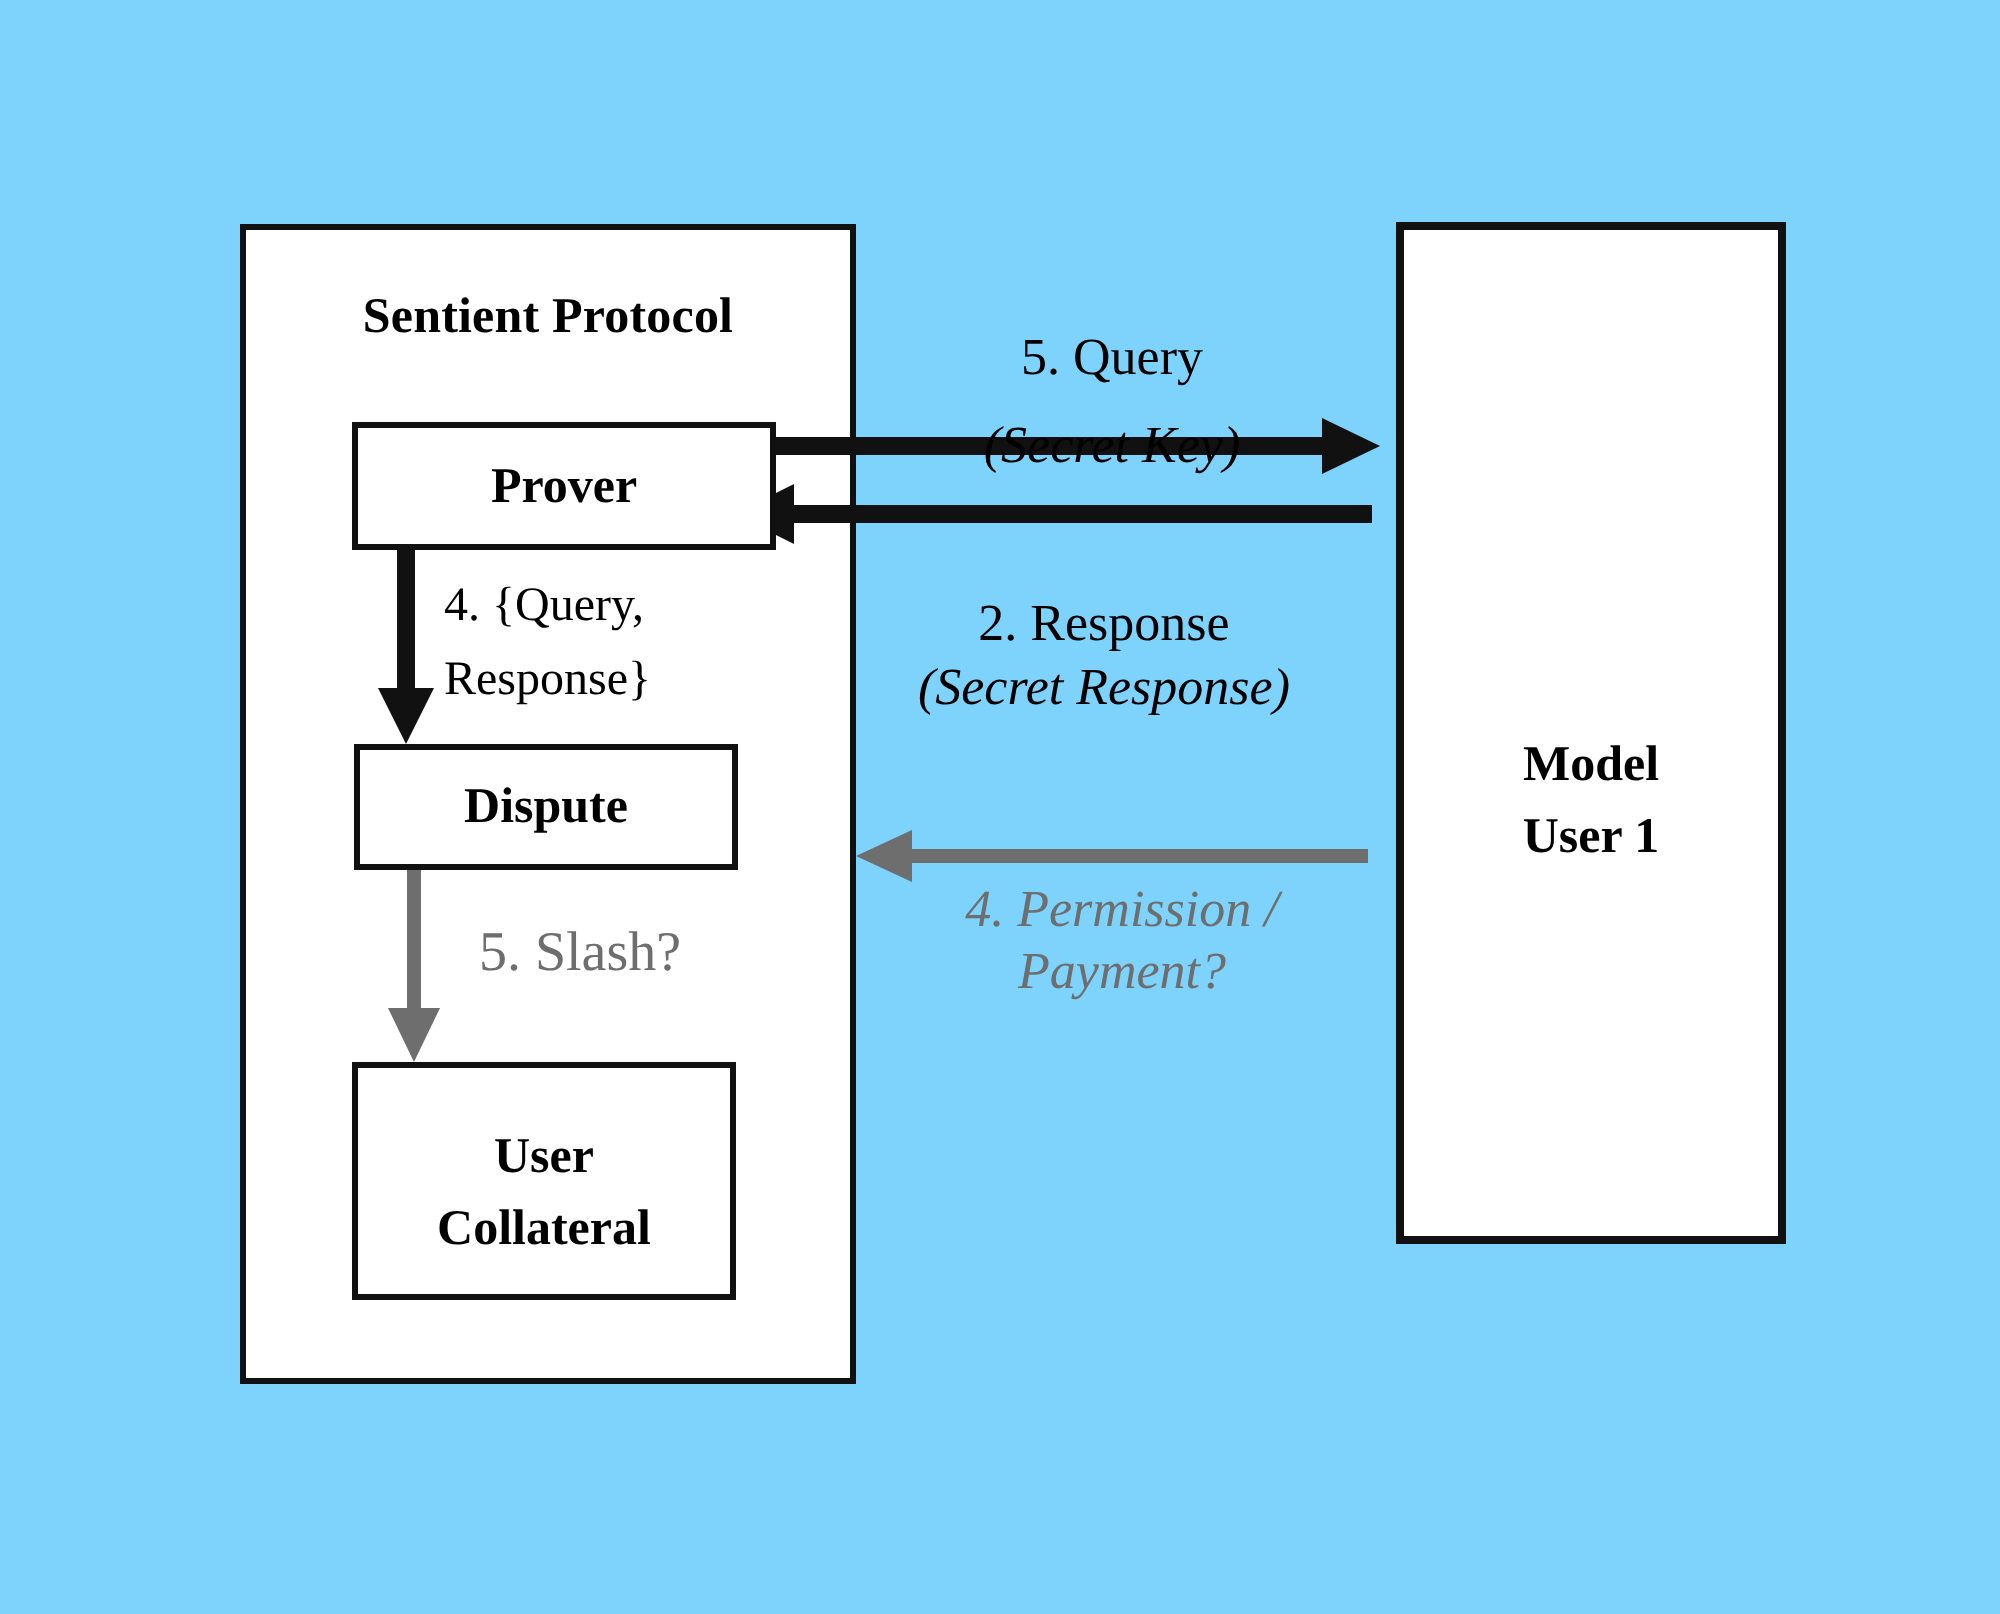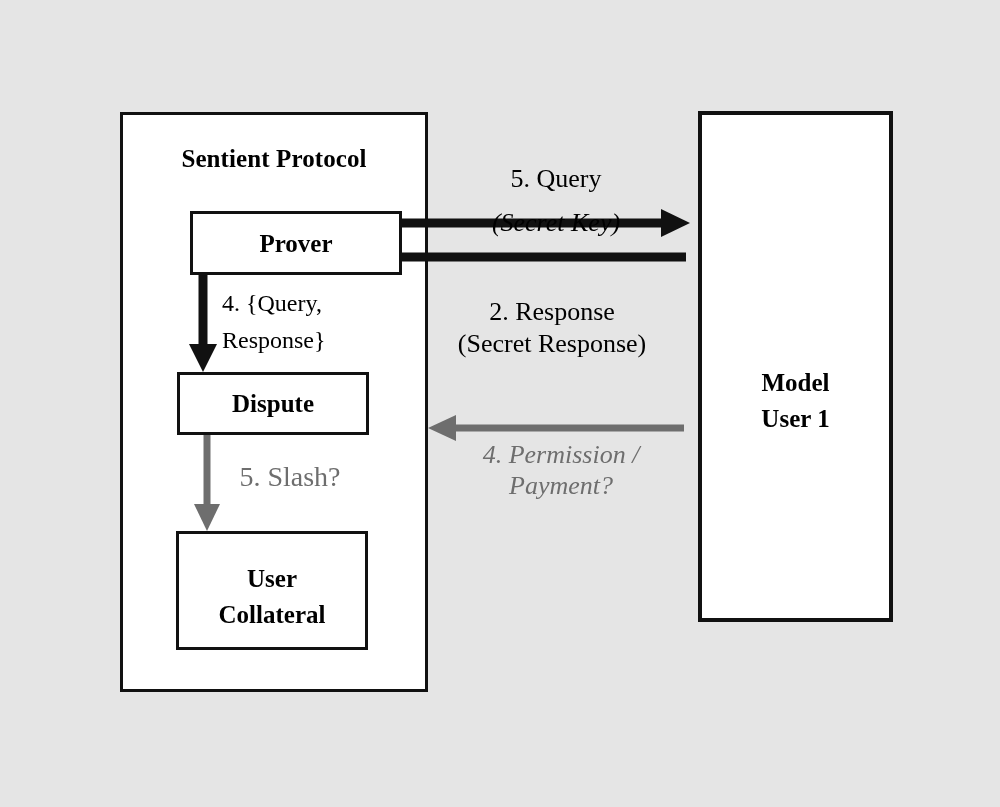--- a/index.html
+++ b/index.html
@@ -18,7 +18,7 @@
     position: relative;
     width: 1000px;
     height: 807px;
-    background: #e5e5e5;
+    background: #7dd3fc;
   }
 
   

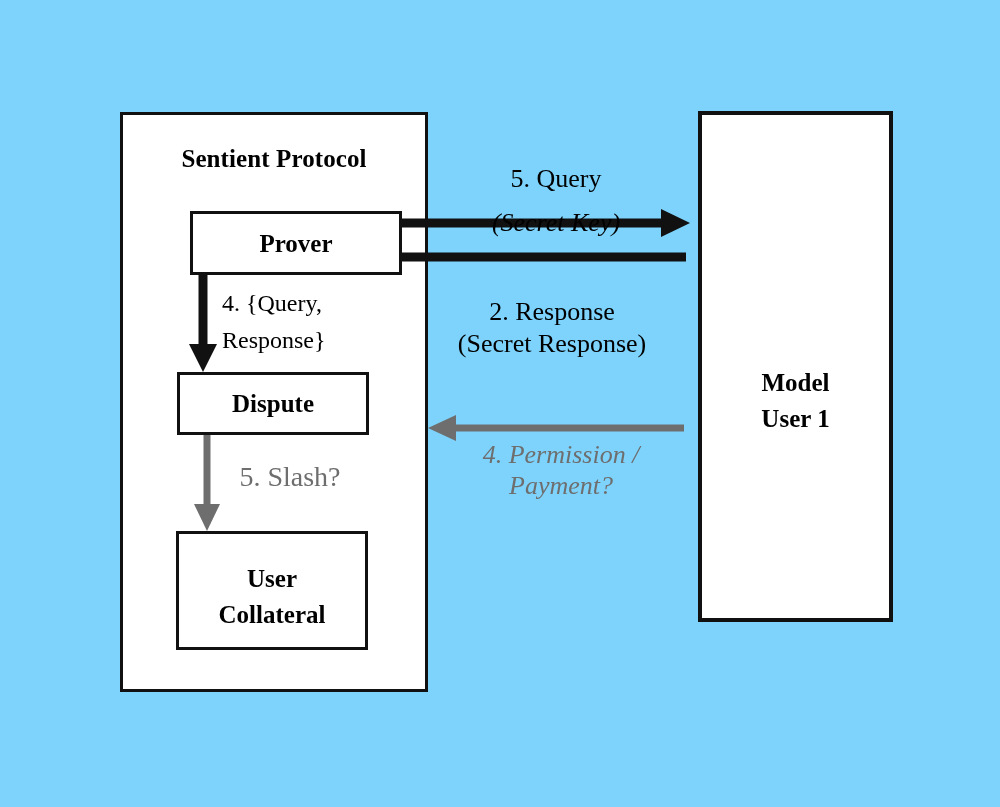--- a/index.html
+++ b/index.html
@@ -69,7 +69,7 @@
 
   
   #prover-box {
-    left: 190px;
+    left: 176px;
     top: 211px;
     width: 212px;
     height: 64px;

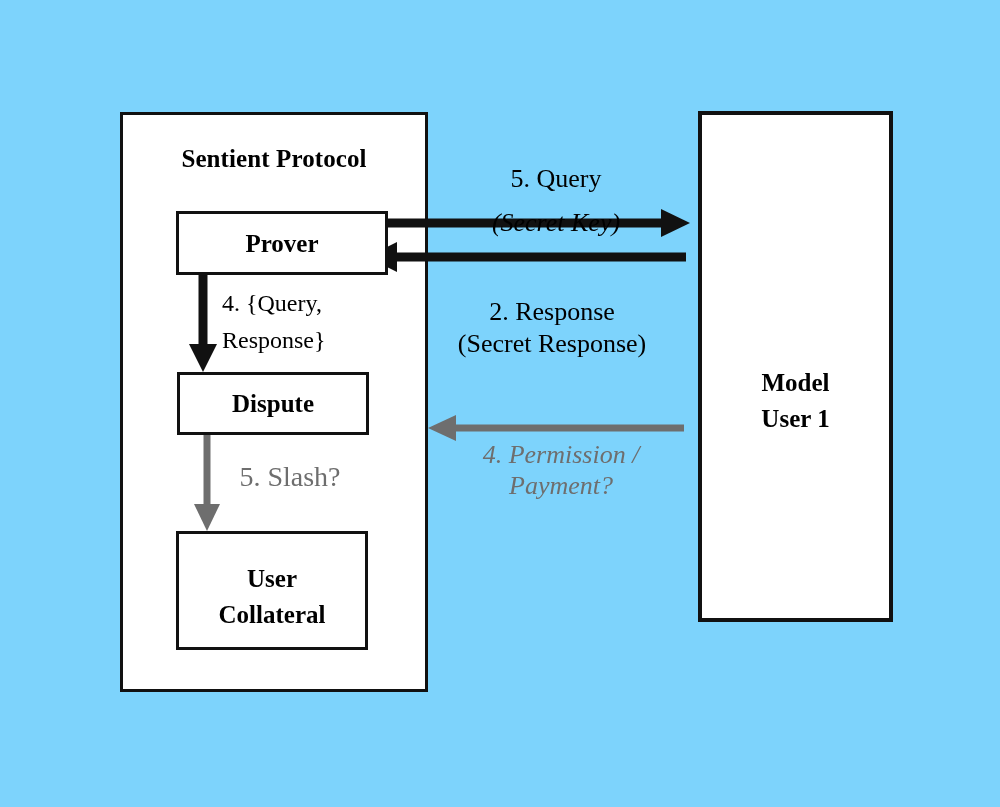--- a/index.html
+++ b/index.html
@@ -146,6 +146,7 @@
   }
   #response-label .secondary {
     display: block;
+    font-style: italic;
     margin-top: 2px;
   }
 

